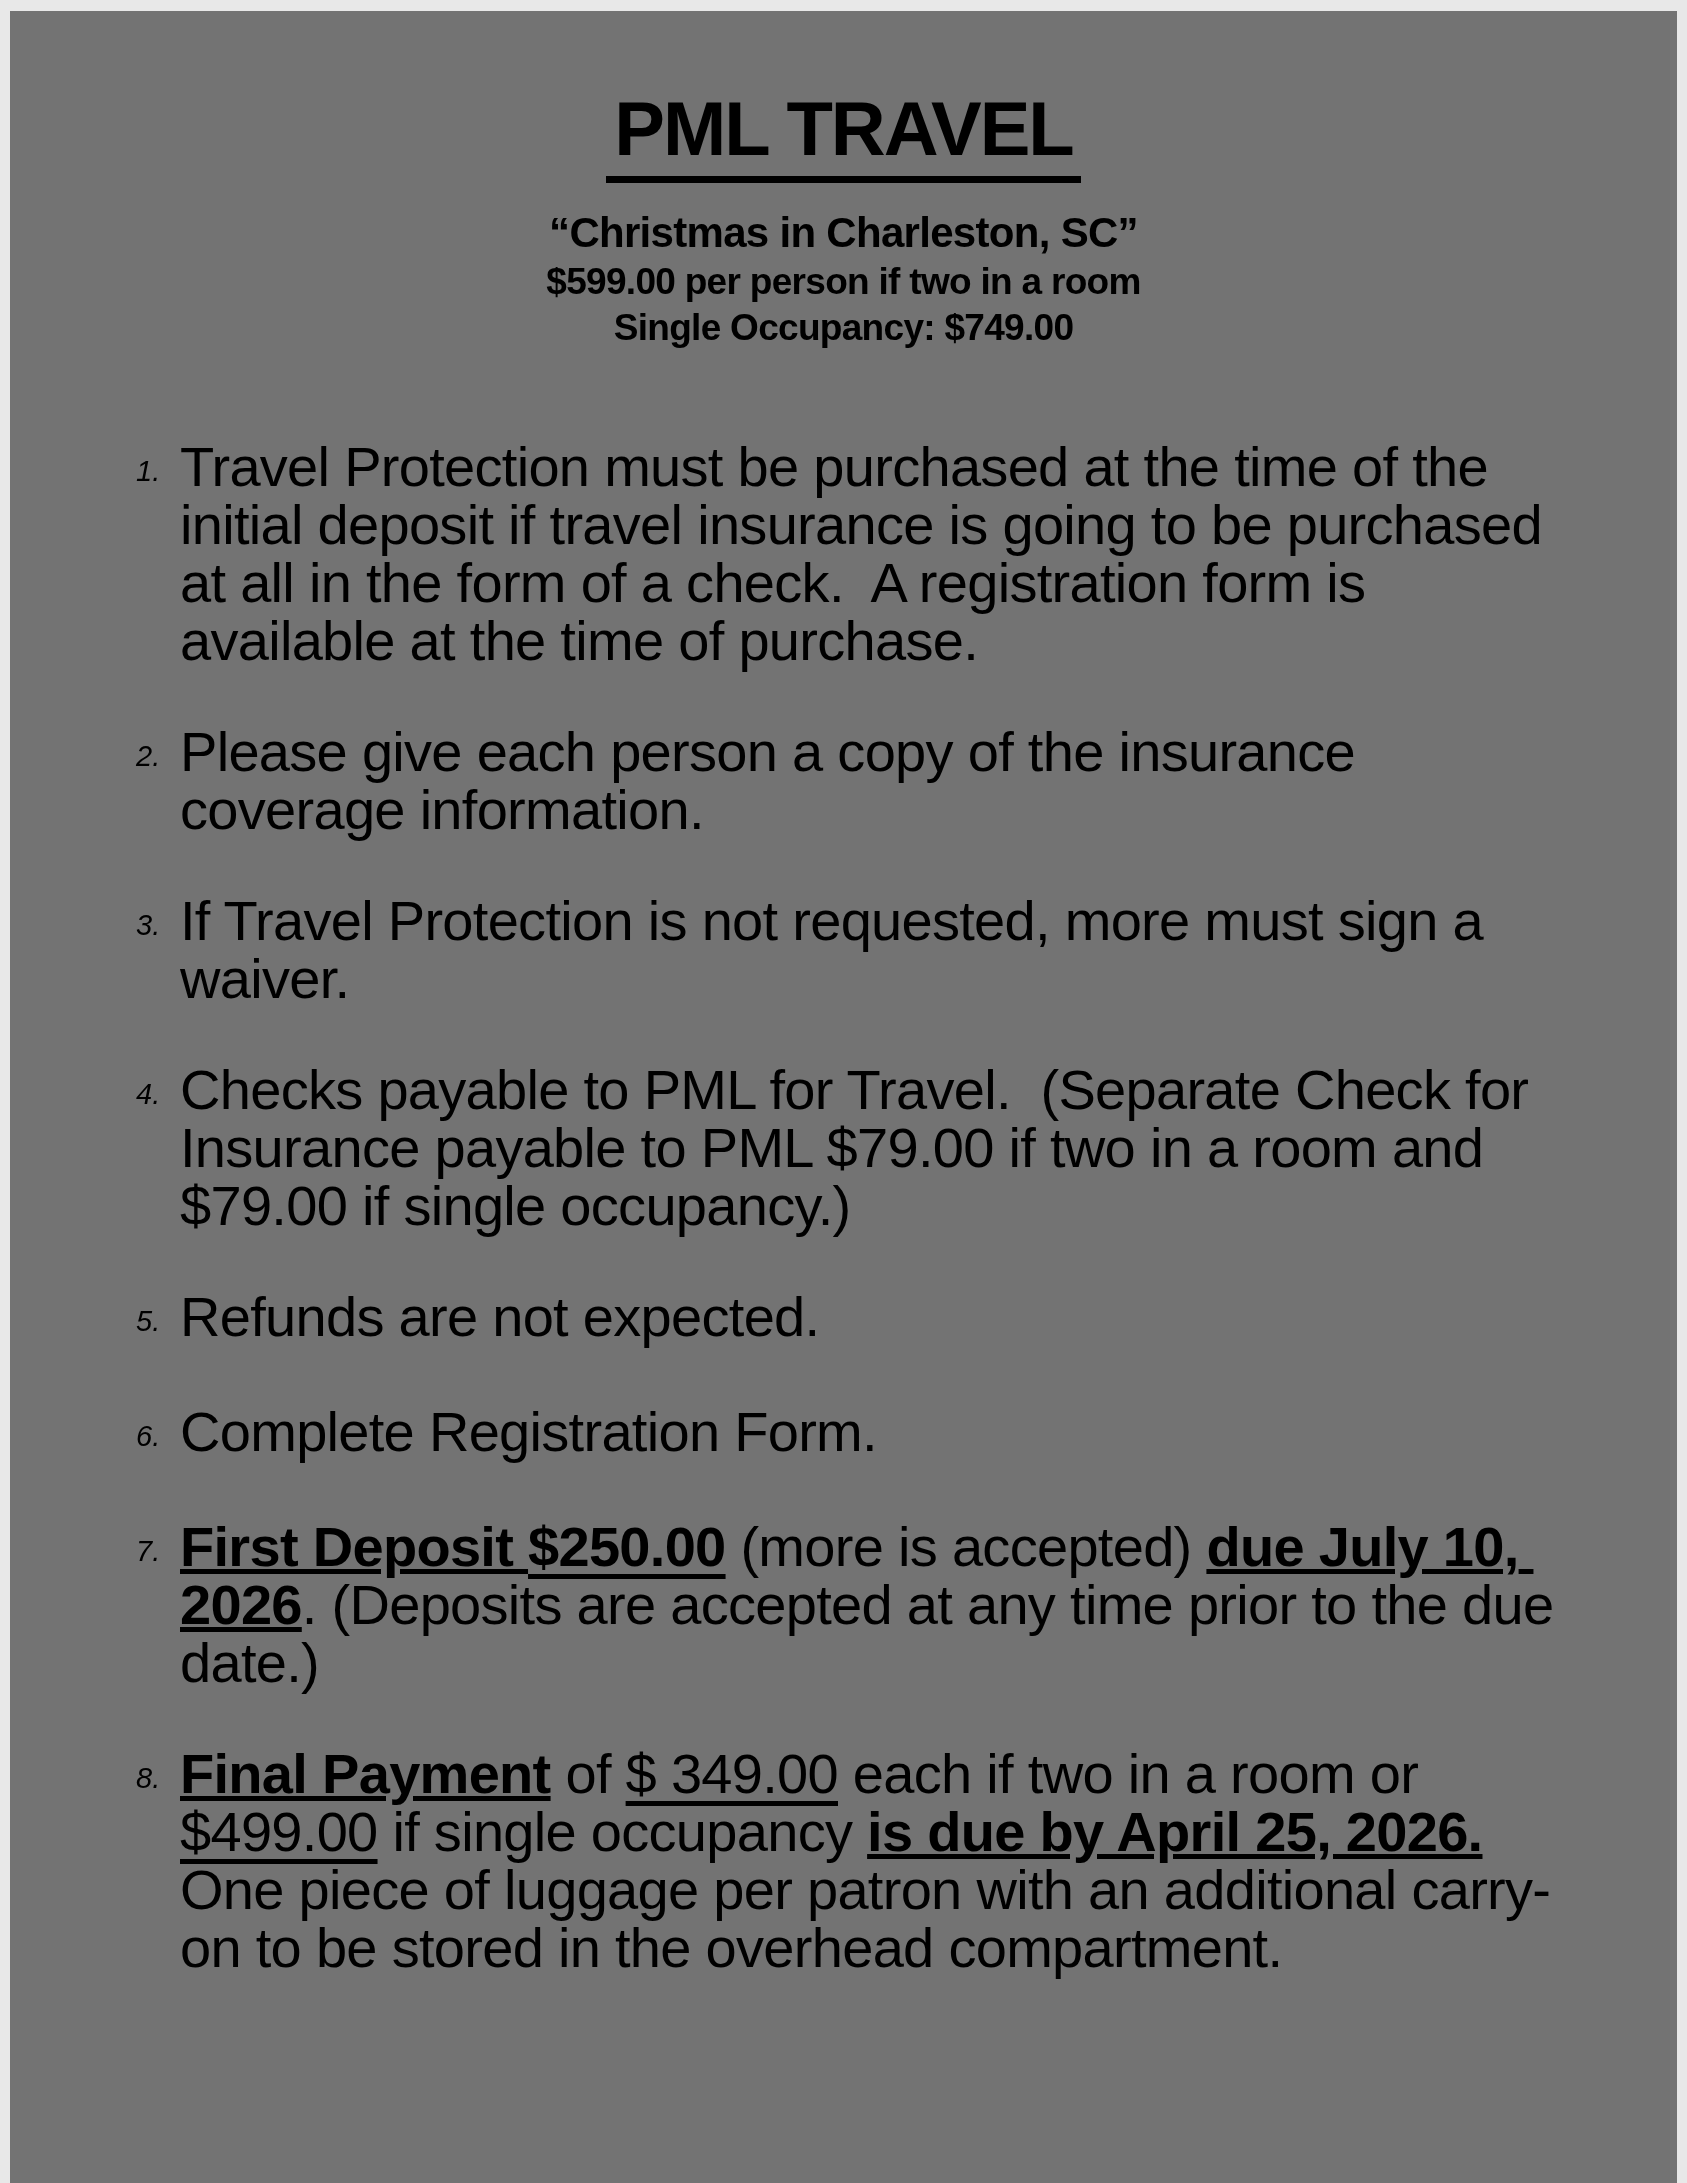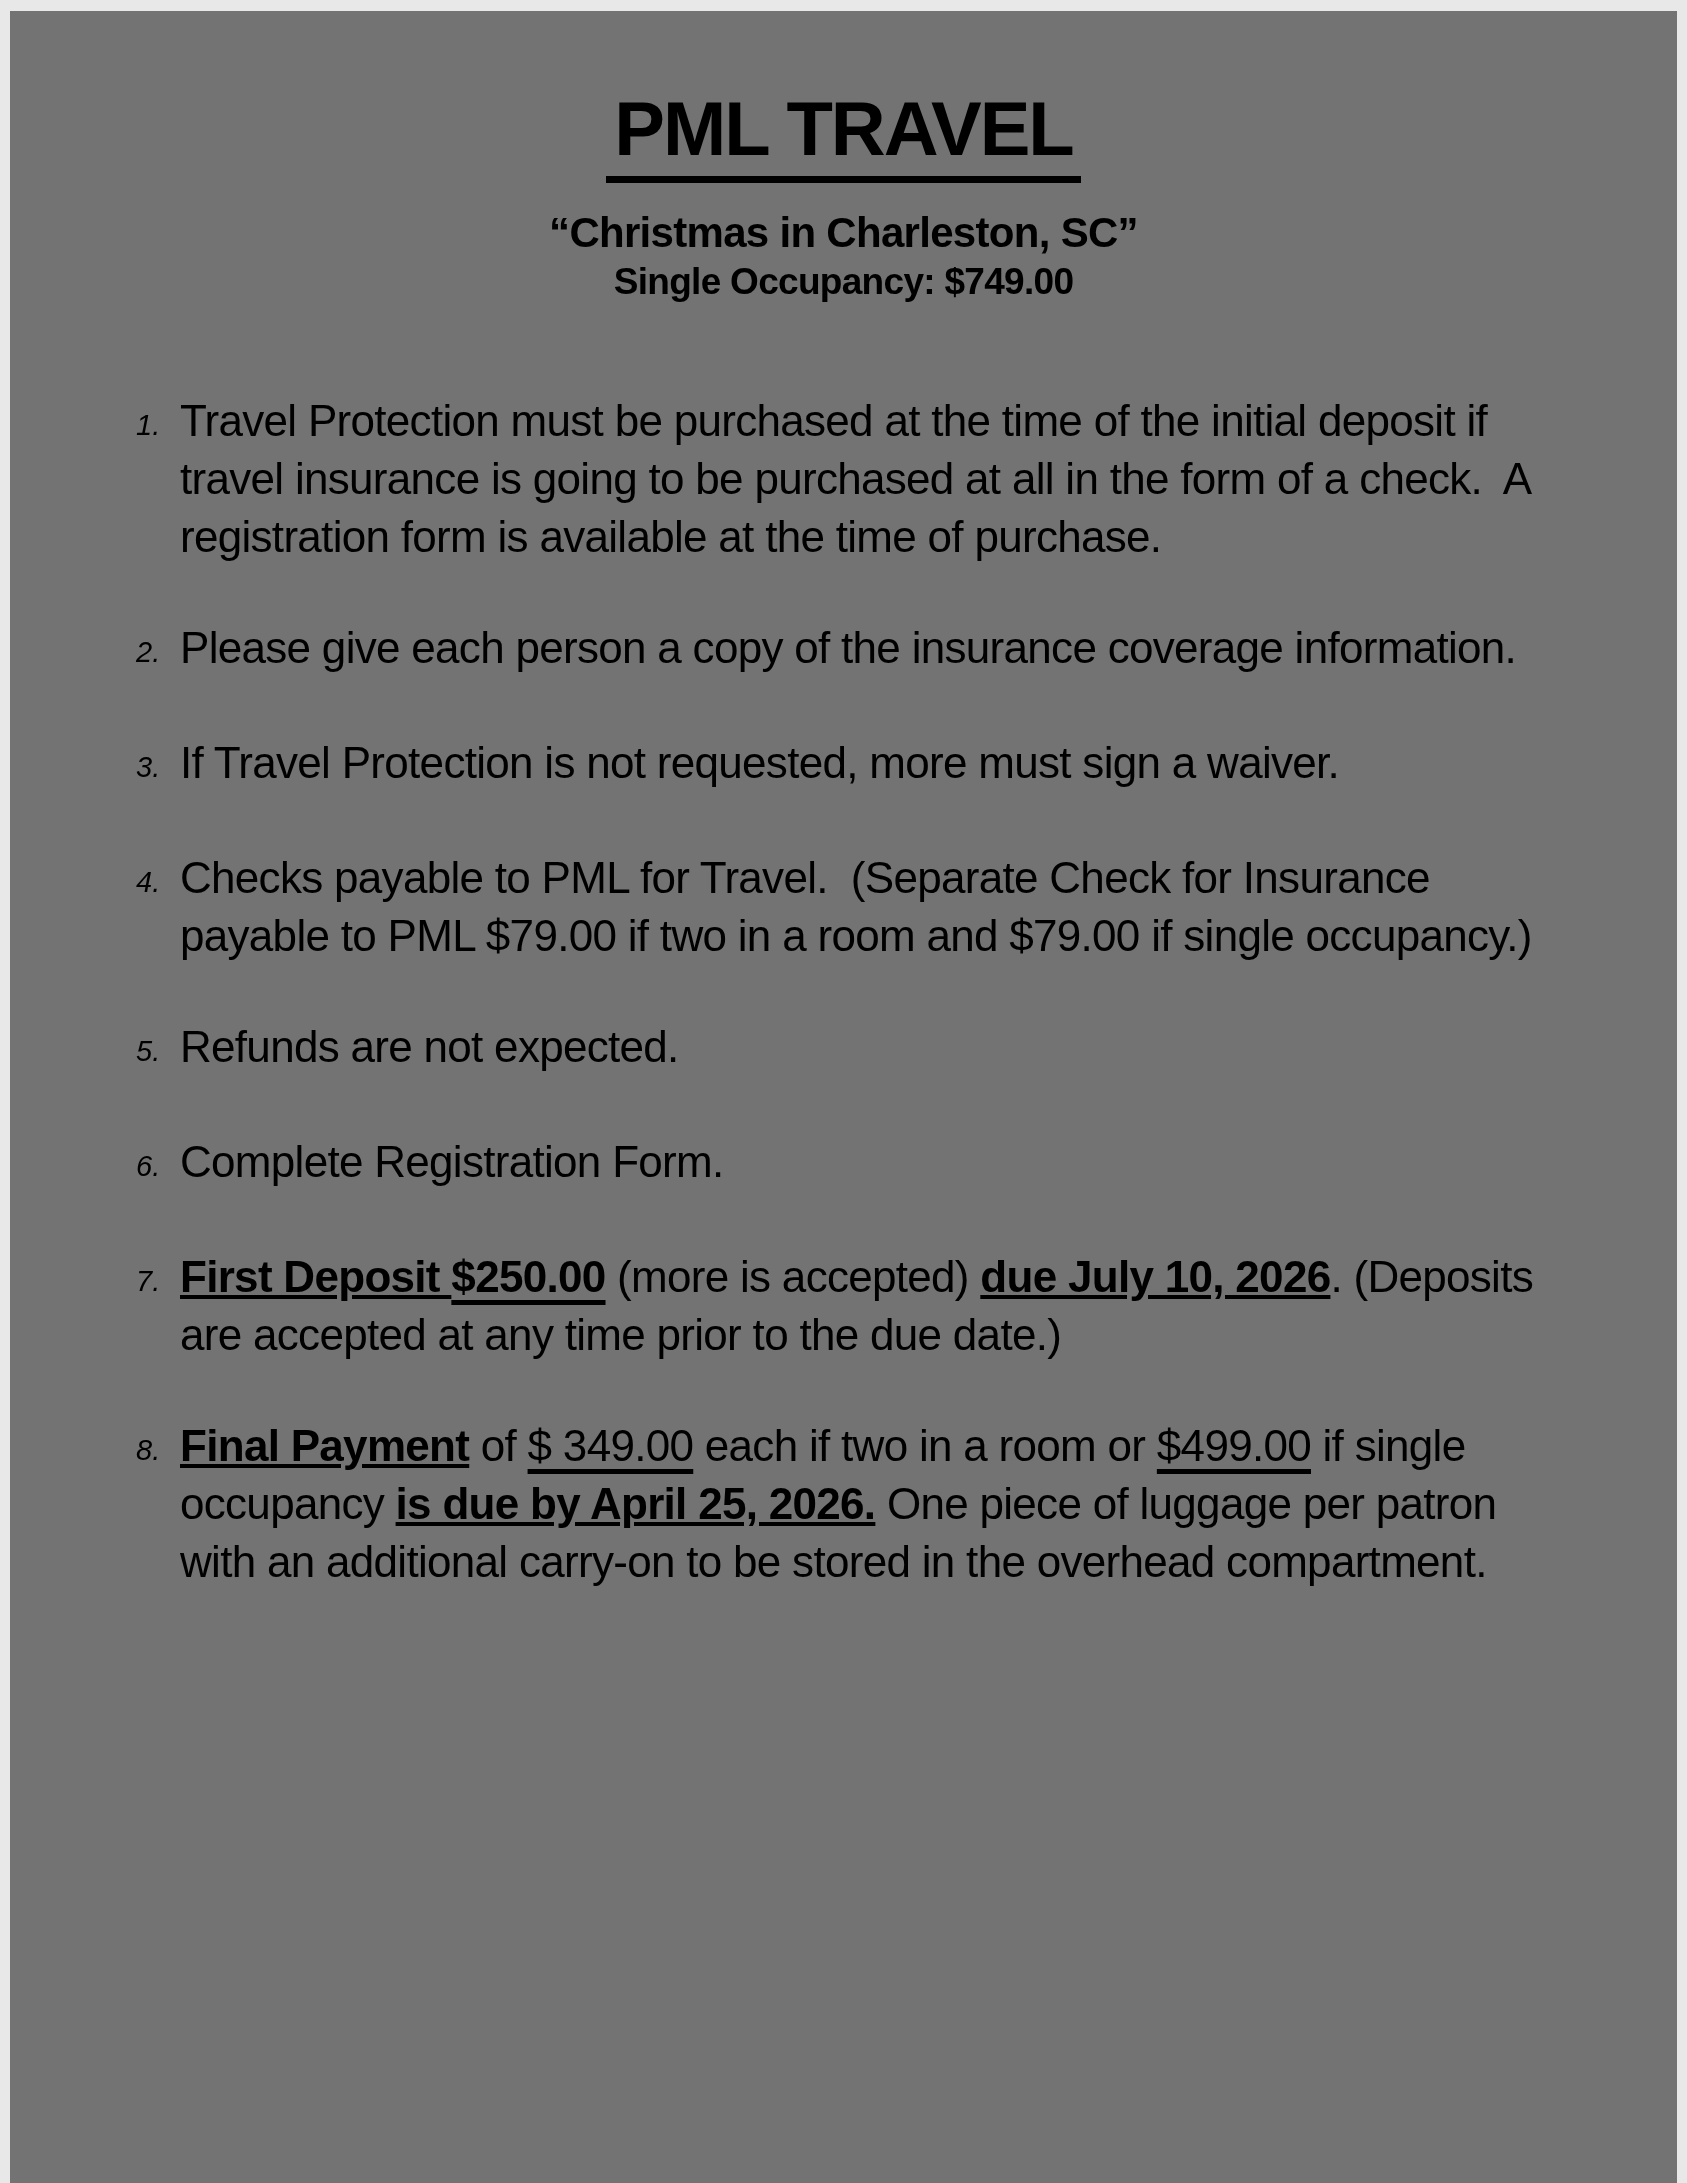--- a/index.html
+++ b/index.html
@@ -84,6 +84,7 @@
     </div>
     <div class="subtitle">
       <div class="sub-lg">“Christmas in Charleston, SC”</div>
+      <div class="sub-sm">$599.00 per person if two in a room</div>
       <div class="sub-sm">Single Occupancy: $749.00</div>
     </div>
   </div>

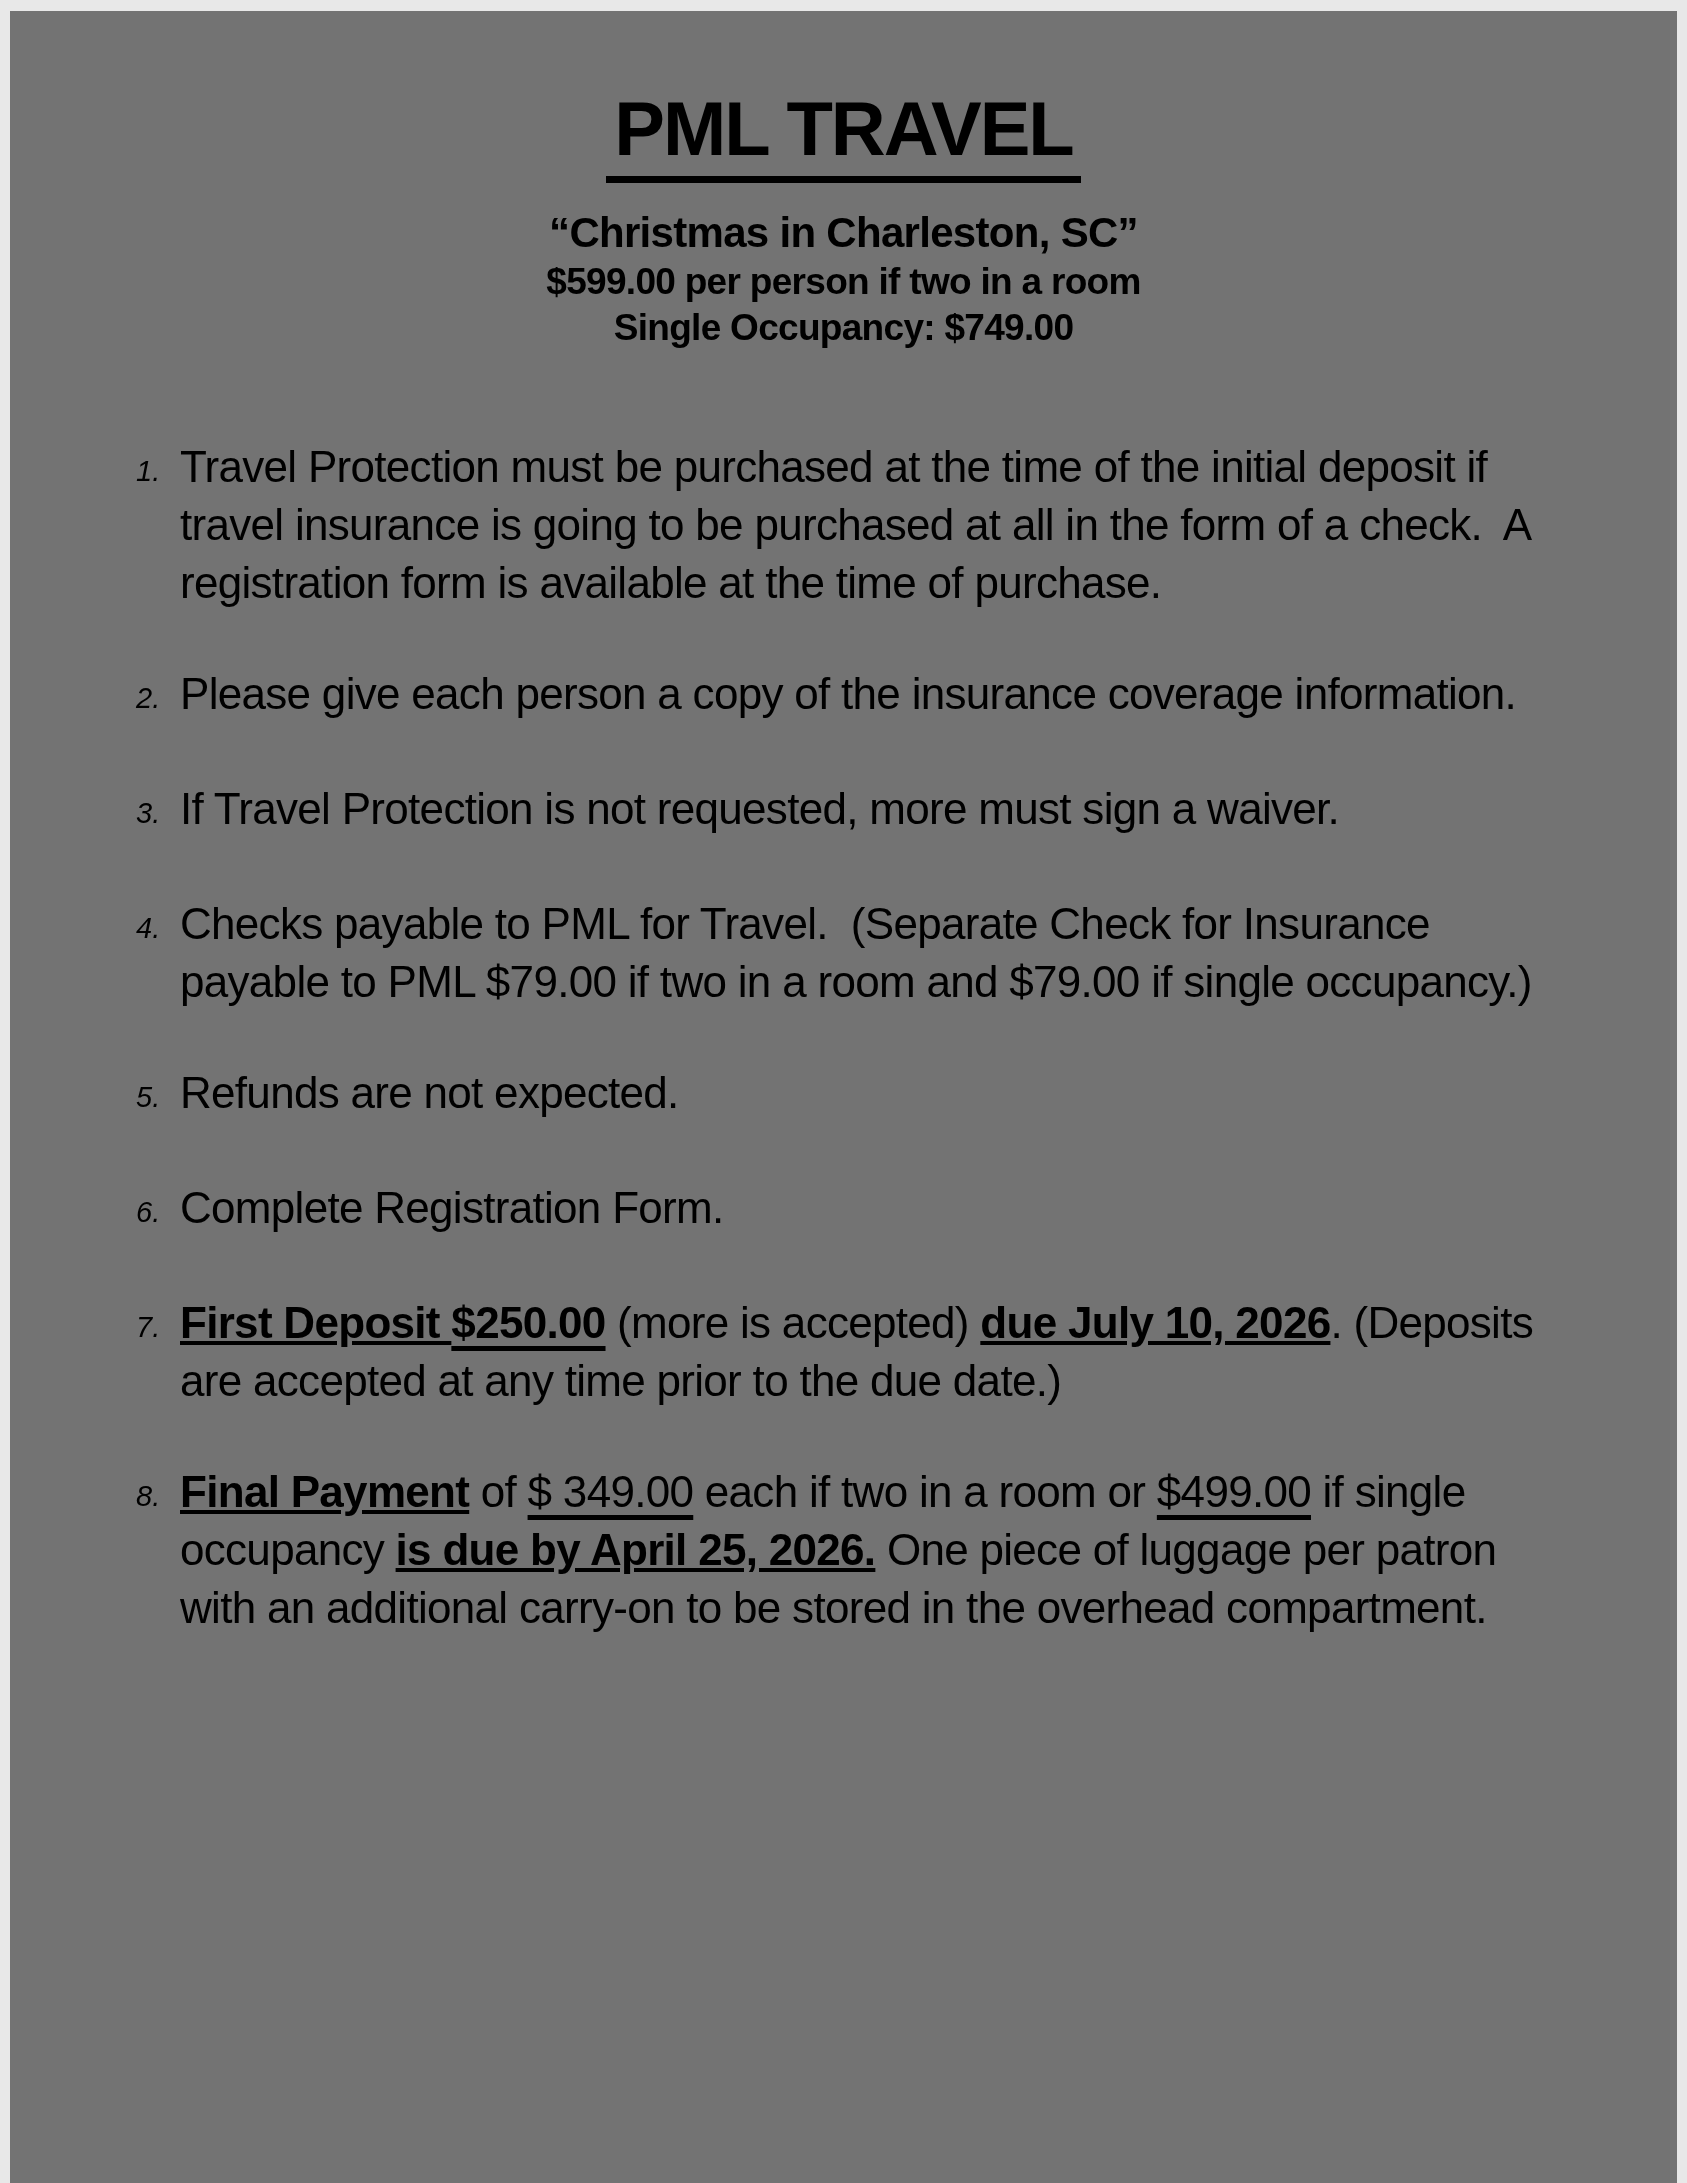--- a/index.html
+++ b/index.html
@@ -62,7 +62,7 @@
     padding-top: 4px;
   }
   .itext {
-    font-size: 44px;
+    font-size: 56px;
     line-height: 58px;
     letter-spacing: -0.7px;
     white-space: pre-wrap;

